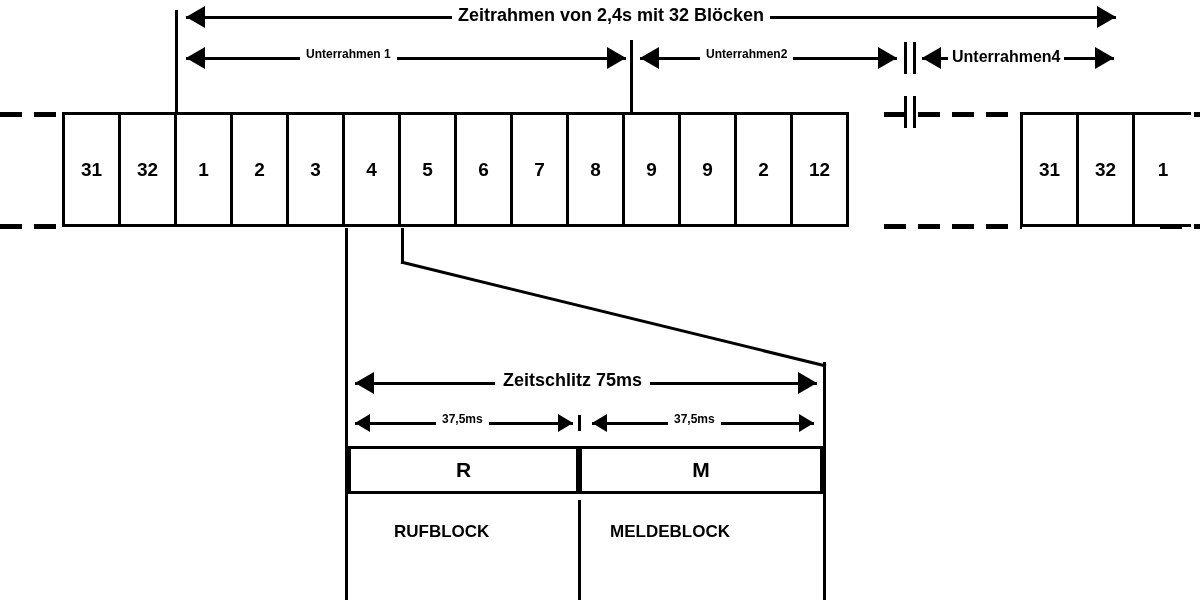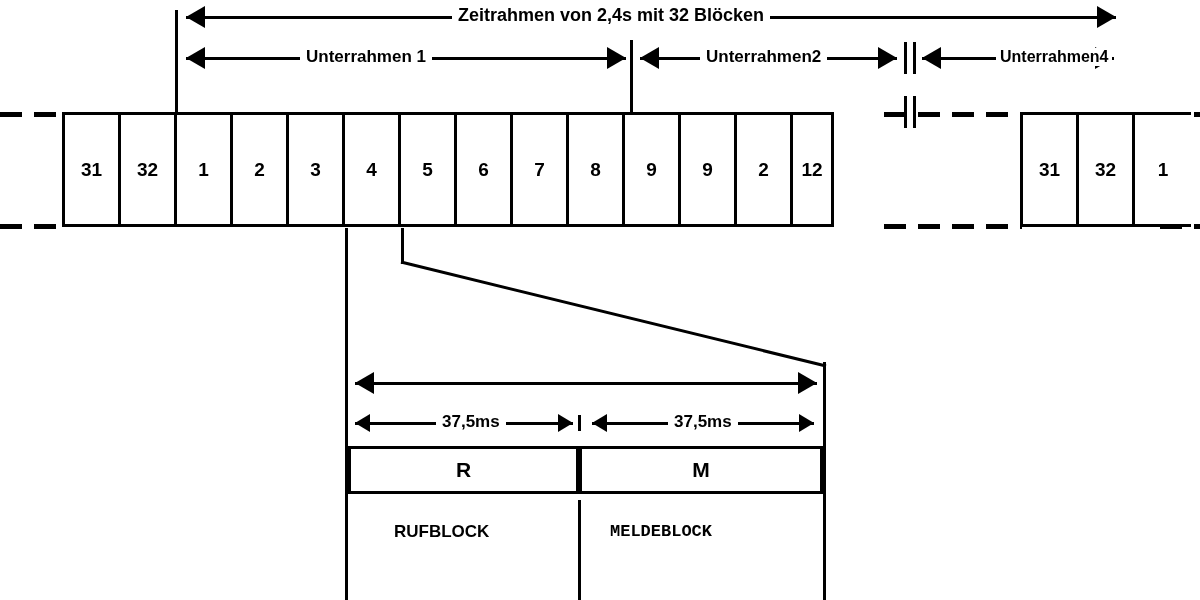--- a/index.html
+++ b/index.html
@@ -22,7 +22,7 @@
     font-weight: bold;
     color: #000000;
     white-space: nowrap;
-    font-size: 17px;
+    font-size: 12px;
   }
   .cell {
     position: absolute;

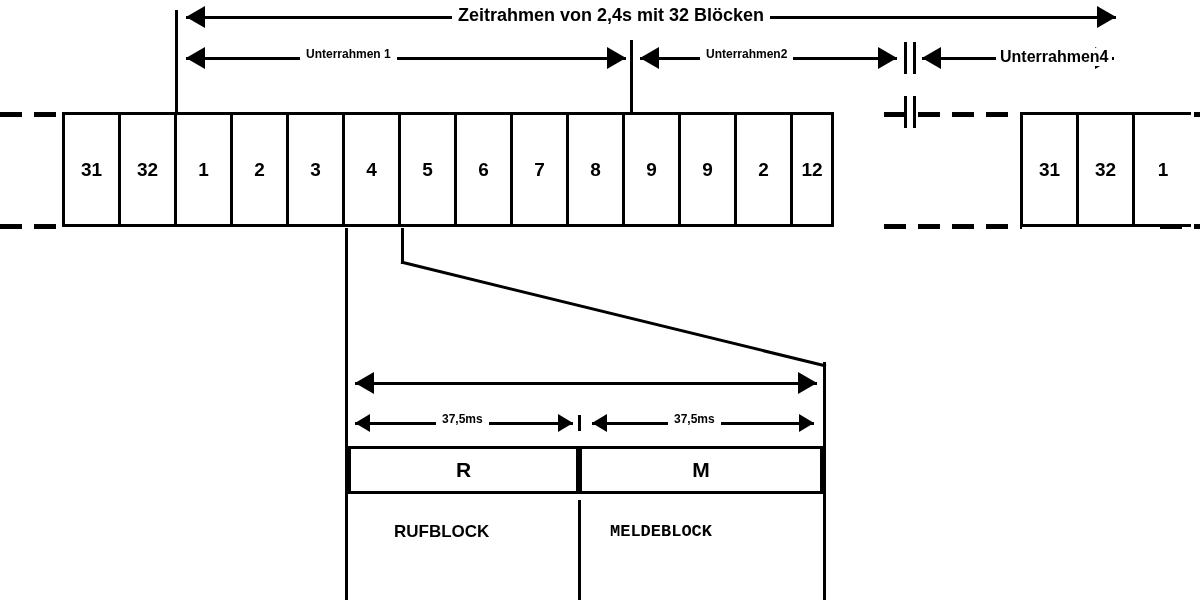--- a/index.html
+++ b/index.html
@@ -112,7 +112,7 @@
   <div class="arrowline" style="left:922px; top:57px; width:192px;"></div>
   <div class="arrowhead ah-left" style="left:922px; top:47px;"></div>
   <div class="arrowhead ah-right" style="left:1095px; top:47px;"></div>
-  <div class="lbl" style="left:996px; top:48px; background:#fff; padding:0 4px; font-size:16px;text-align:center;">Unterrahmen4</div>
+  <div class="lbl" style="left:948px; top:48px; background:#fff; padding:0 4px; font-size:16px;text-align:center;">Unterrahmen4</div>
 
   <div class="vline" style="left:175px; top:10px; height:120px;"></div>
   <div class="vline" style="left:630px; top:40px; height:90px;"></div>

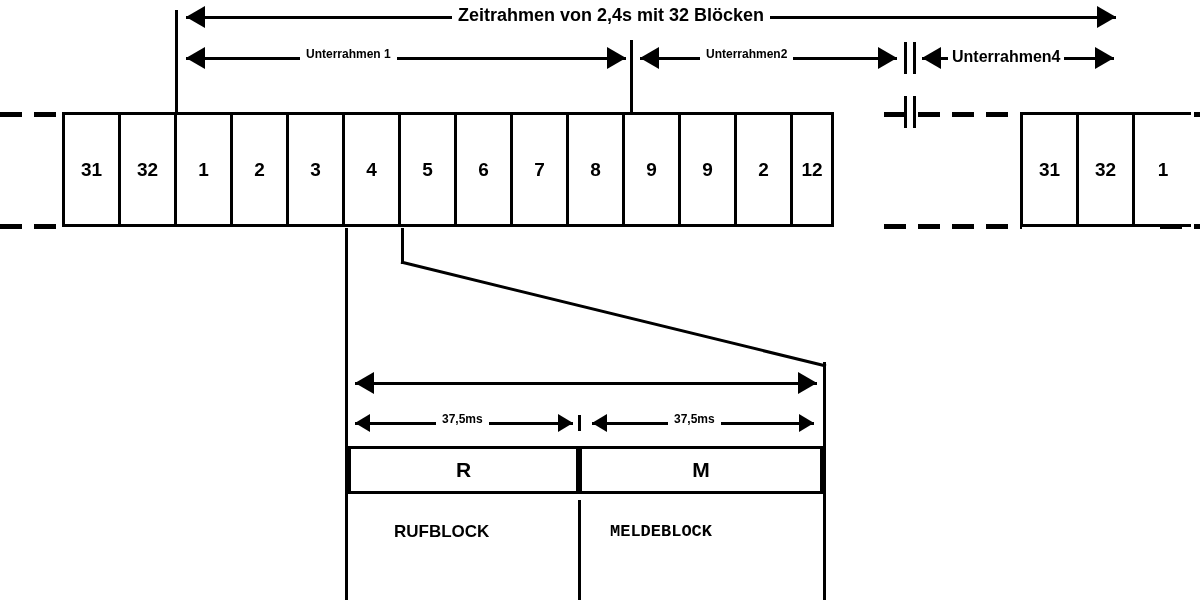--- a/index.html
+++ b/index.html
@@ -138,7 +138,7 @@
       <div class="cell" style="left: 622px; top: 112px; width: 59px; height: 115px;">9</div>
       <div class="cell" style="left: 678px; top: 112px; width: 59px; height: 115px;">9</div>
       <div class="cell" style="left: 734px; top: 112px; width: 59px; height: 115px;">2</div>
-      <div class="cell" style="left: 790px; top: 112px; width: 44px; height: 115px;">12</div>
+      <div class="cell" style="left: 790px; top: 112px; width: 59px; height: 115px;">12</div>
     </div>
   <div id="blocks-tail">
       <div class="cell" style="left: 1020px; top: 112px; width: 59px; height: 115px;">31</div>

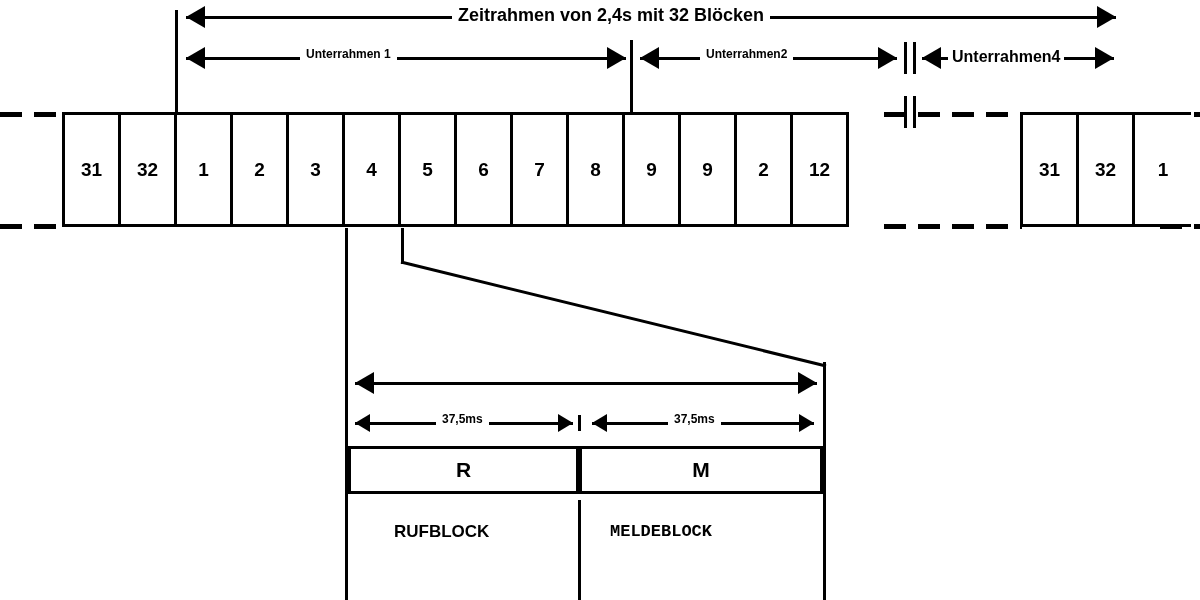--- a/index.html
+++ b/index.html
@@ -156,6 +156,7 @@
   <div class="arrowline" style="left:355px; top:382px; width:462px;"></div>
   <div class="arrowhead ah-left" style="left:355px; top:372px;"></div>
   <div class="arrowhead ah-right" style="left:798px; top:372px;"></div>
+  <div class="lbl" style="left:495px; top:370px; background:#fff; padding:0 8px; font-size:18px;">Zeitschlitz 75ms</div>
 
   <div class="arrowline" style="left:355px; top:422px; width:218px;"></div>
   <div class="arrowhead ah-left-sm" style="left:355px; top:414px;"></div>

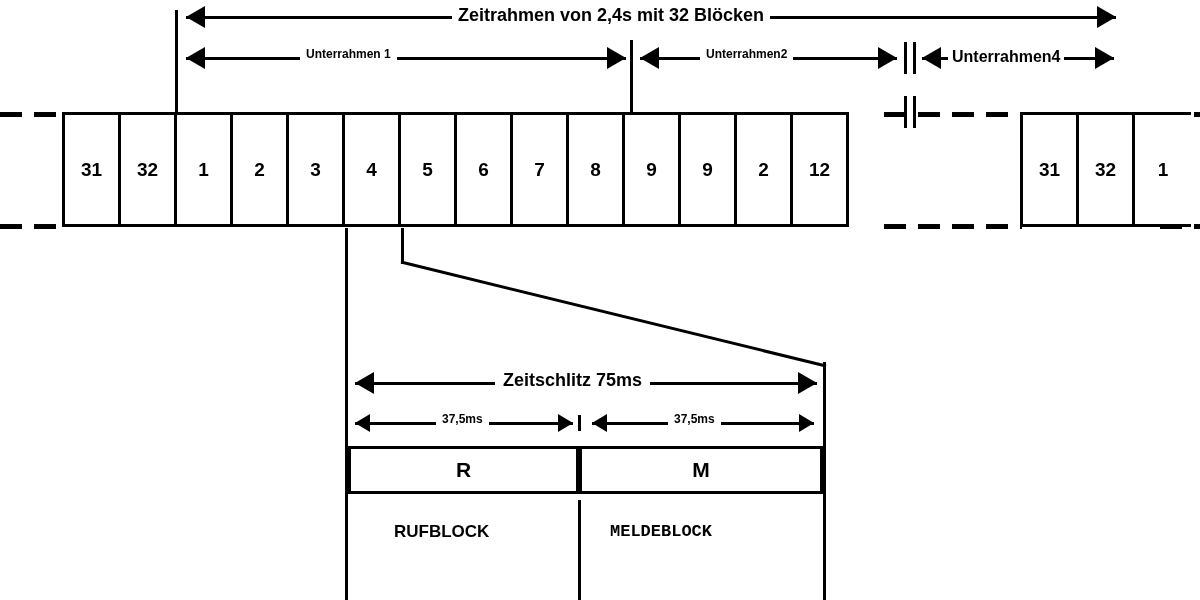--- a/index.html
+++ b/index.html
@@ -173,7 +173,7 @@
   <div class="rmbox" style="left:579px; top:446px; width:244px; height:48px;">M</div>
 
   <div class="lbl" style="left:394px; top:522px; font-size:17px;">RUFBLOCK</div>
-  <div class="lbl" style="left:610px; top:522px; font-size:17px;font-family:Liberation Mono, monospace;">MELDEBLOCK</div>
+  <div class="lbl" style="left:610px; top:522px; font-size:17px;">MELDEBLOCK</div>
 
   <div class="vline" style="left:578px; top:500px; height:100px;"></div>
 

